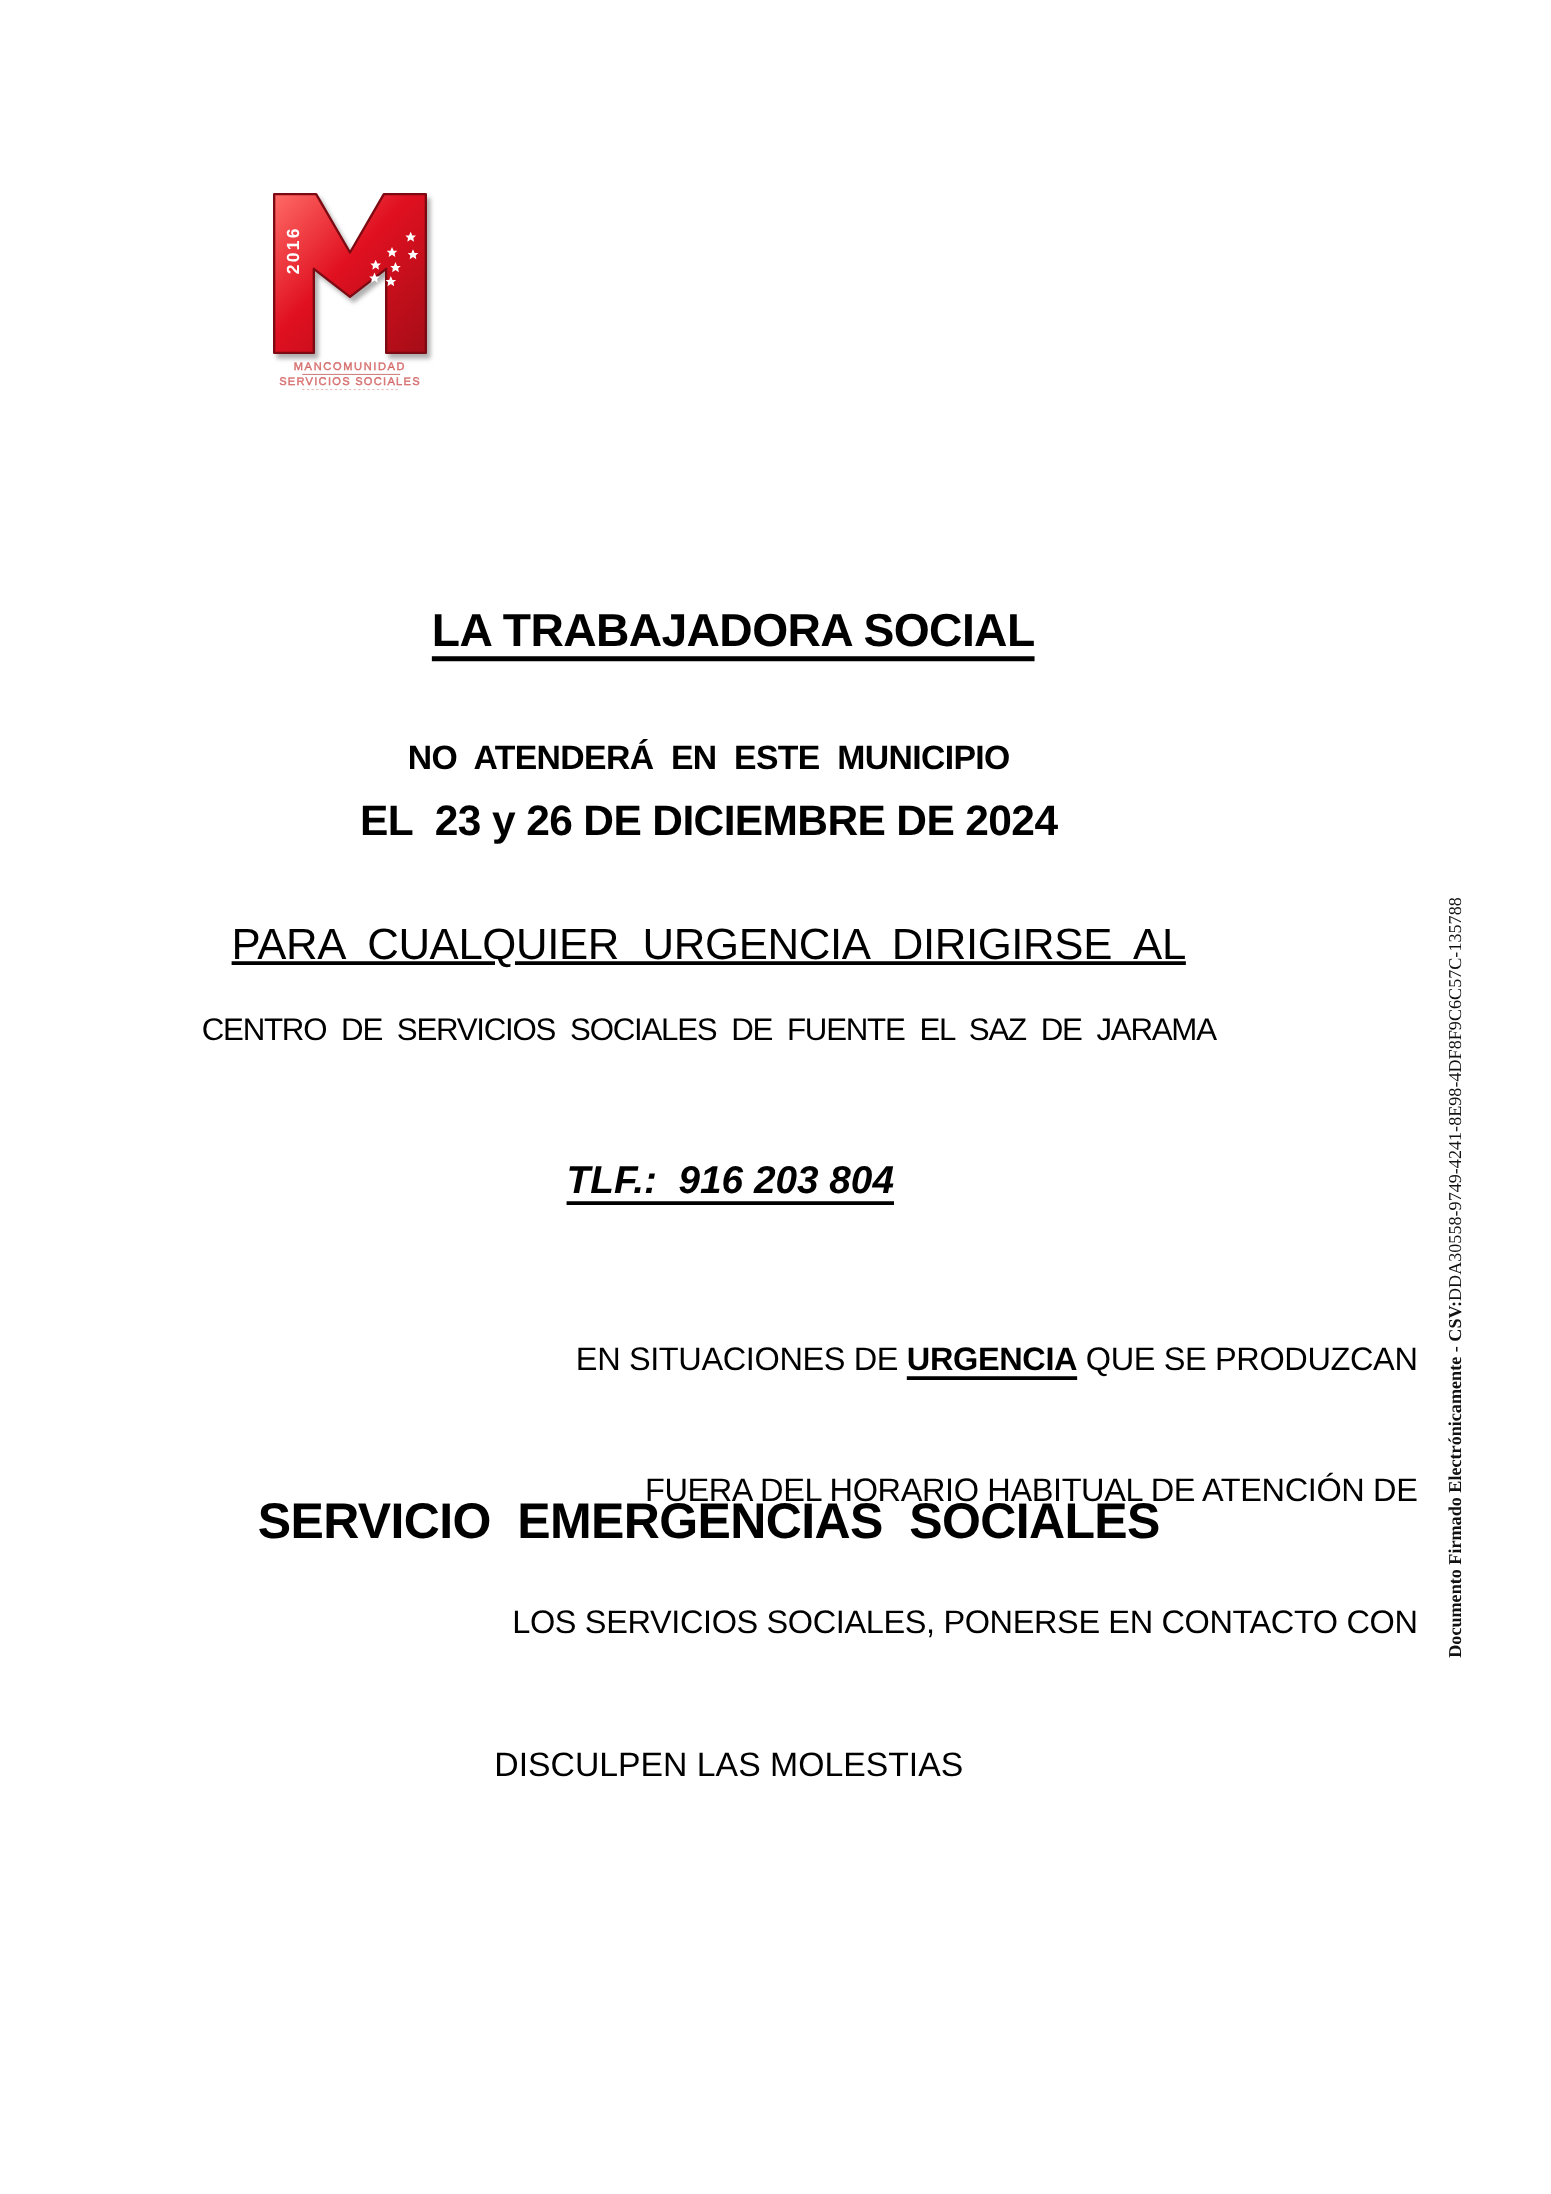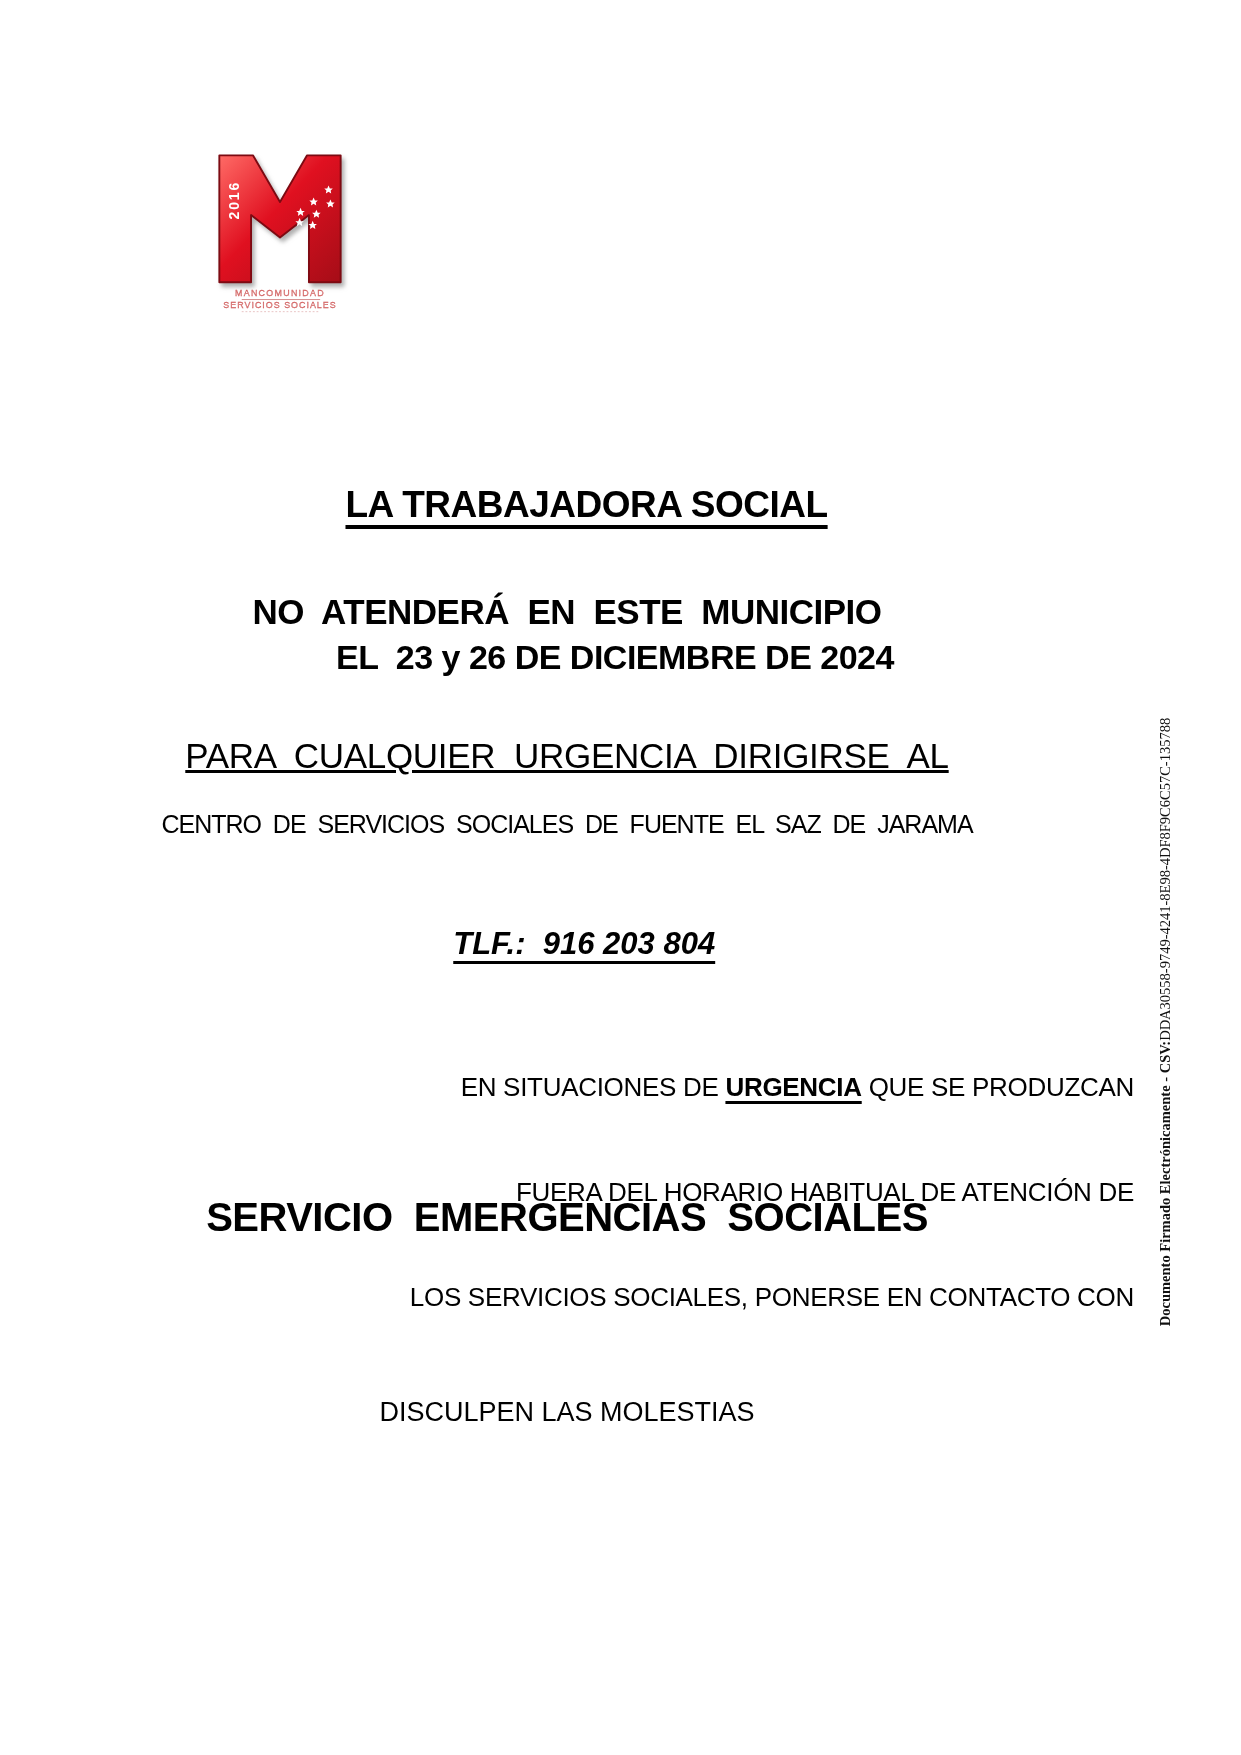--- a/index.html
+++ b/index.html
@@ -23,7 +23,7 @@
     text-underline-offset:8px;
     margin-top:16px;
   }
-  .no-attend-line{top:590px;font-size:35px;font-weight:700;letter-spacing:-0.5px;}
+  .no-attend-line{top:590px;font-size:27px;font-weight:700;letter-spacing:-0.5px;}
   .dates-line{top:636px;font-size:34px;font-weight:700;letter-spacing:-0.5px;padding-left:48px;}
   .urgency-redirect-line{top:734px;font-size:35px;letter-spacing:-0.3px;text-decoration:underline;}
   .center-line{top:809px;font-size:25px;letter-spacing:-1px;}

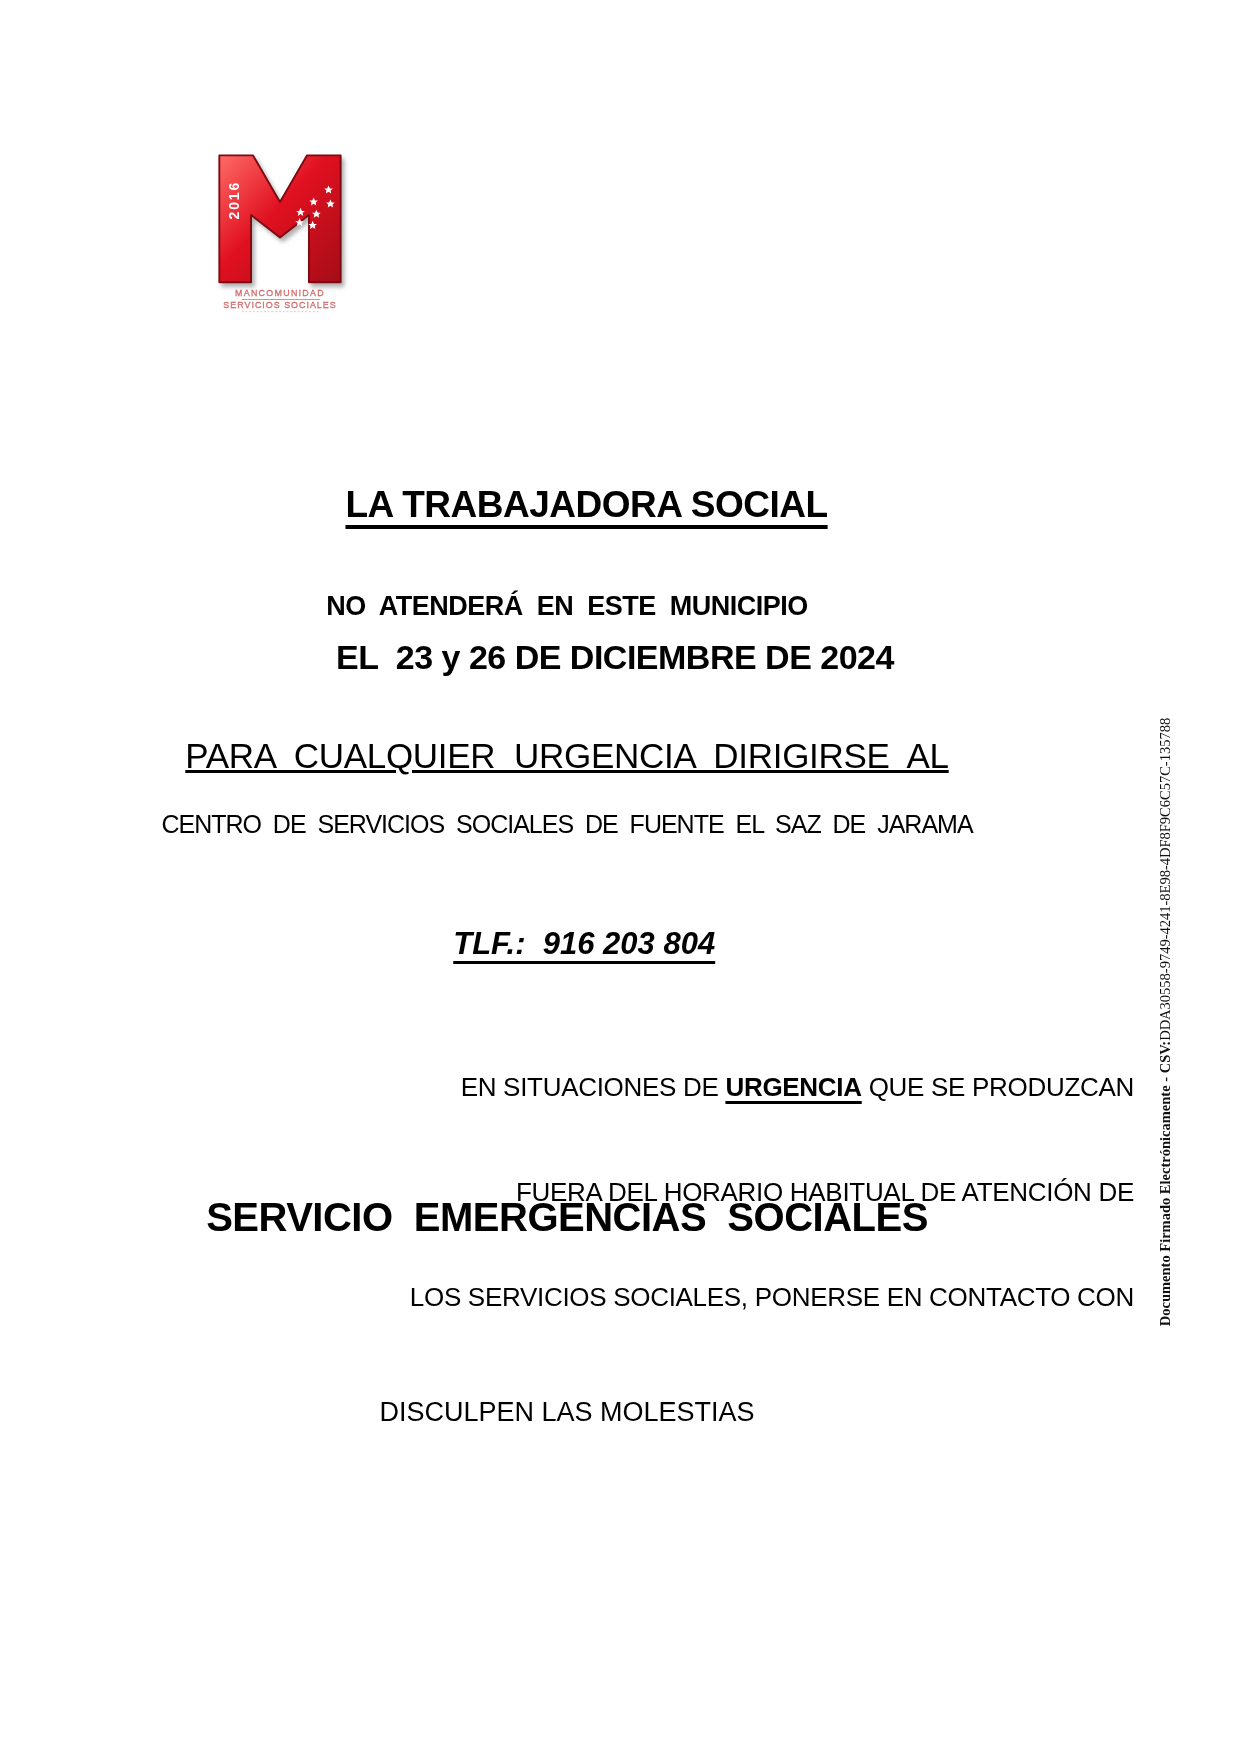--- a/index.html
+++ b/index.html
@@ -24,7 +24,7 @@
     margin-top:16px;
   }
   .no-attend-line{top:590px;font-size:27px;font-weight:700;letter-spacing:-0.5px;}
-  .dates-line{top:636px;font-size:34px;font-weight:700;letter-spacing:-0.5px;padding-left:48px;}
+  .dates-line{top:636px;font-size:34px;font-weight:700;letter-spacing:-0.5px;}
   .urgency-redirect-line{top:734px;font-size:35px;letter-spacing:-0.3px;text-decoration:underline;}
   .center-line{top:809px;font-size:25px;letter-spacing:-1px;}
   .phone-line{top:886px;font-size:31px;font-weight:700;font-style:italic;}

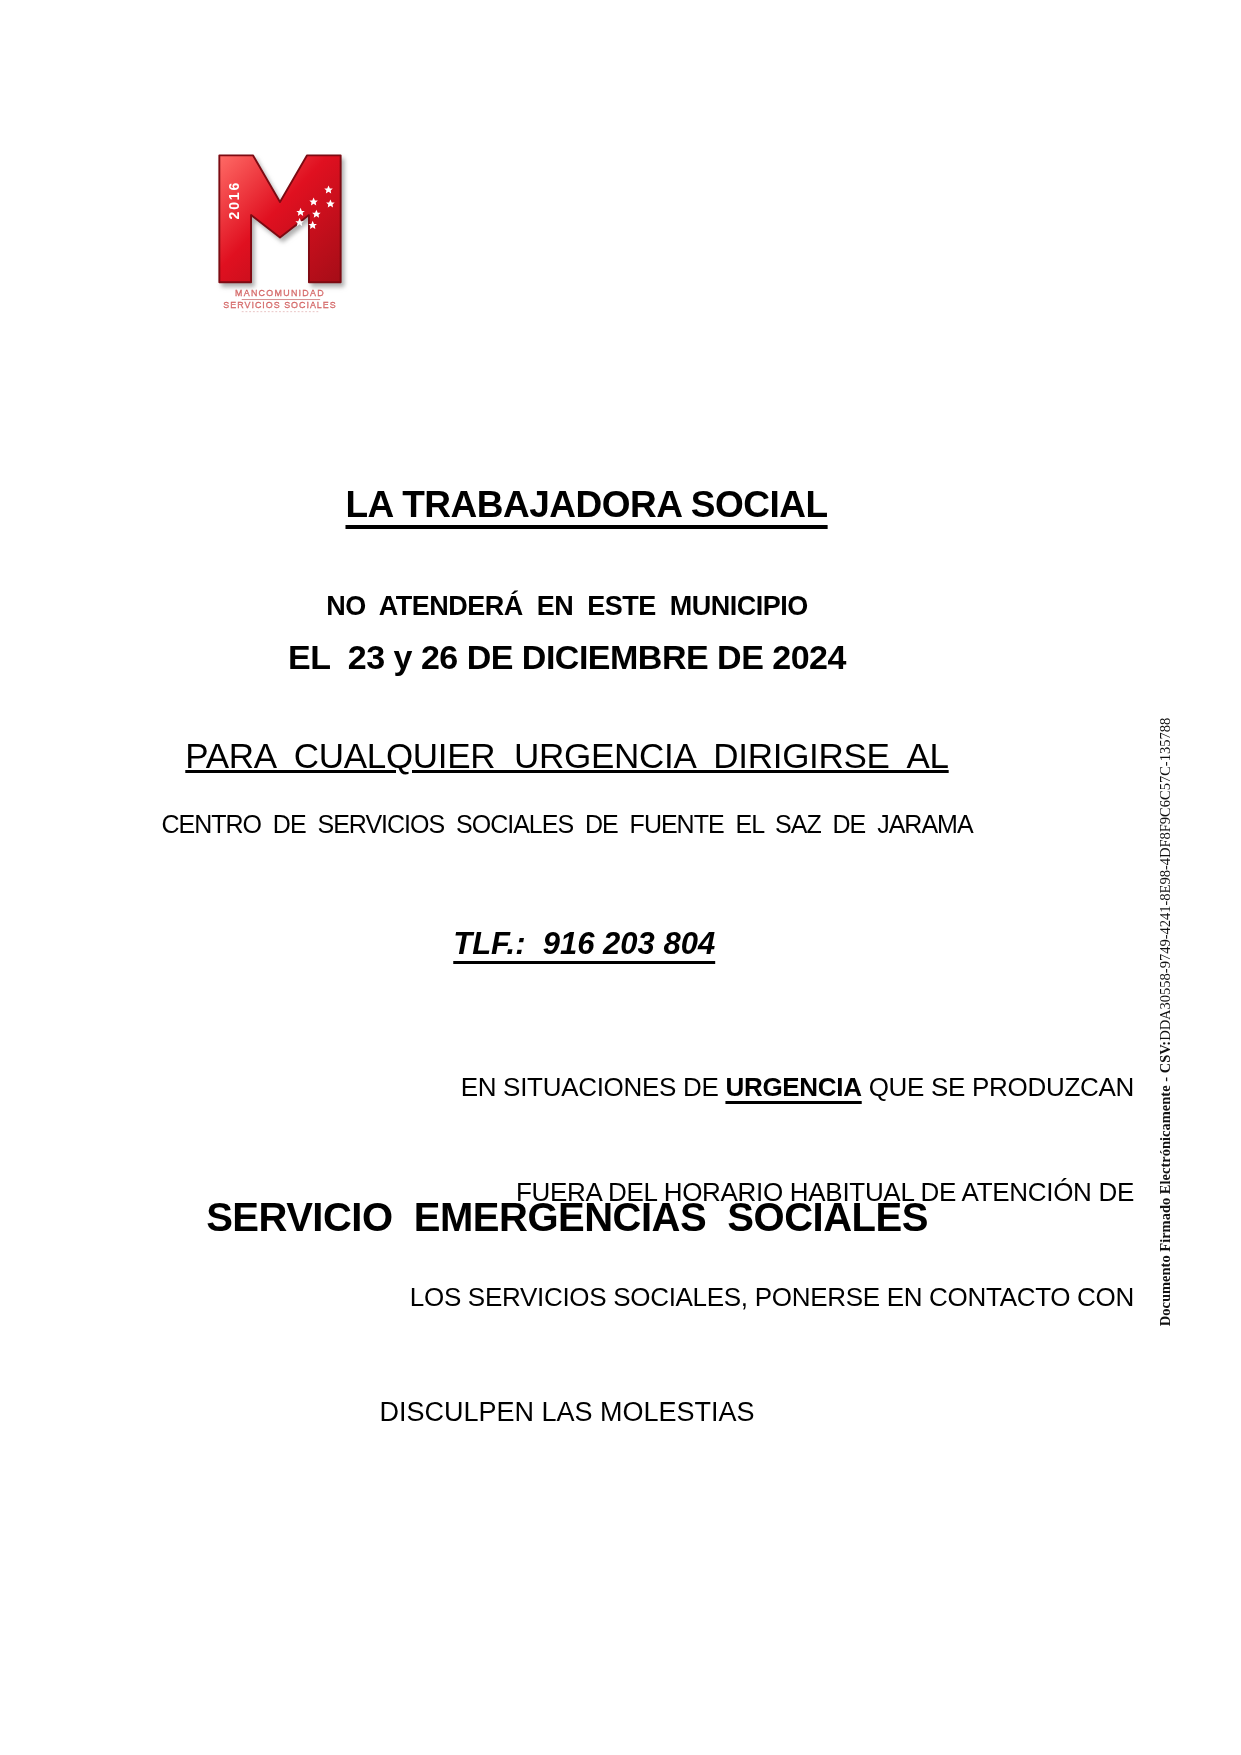--- a/index.html
+++ b/index.html
@@ -46,7 +46,7 @@
   }
   .service-line{top:1192px;font-size:40px;font-weight:700;letter-spacing:-0.5px;}
   .number-line{top:1290px;font-size:40px;font-weight:700;}
-  .apology-line{top:1396px;font-size:27px;}
+  .apology-line{top:1396px;font-size:27px;padding-left:16px;}
   .logo{position:absolute;left:210px;top:145px;width:140px;height:170px;}
   .logo svg{display:block;width:100%;height:100%;}
   .m-shape{filter:drop-shadow(3px 4px 2px rgba(110,110,110,0.55));}

